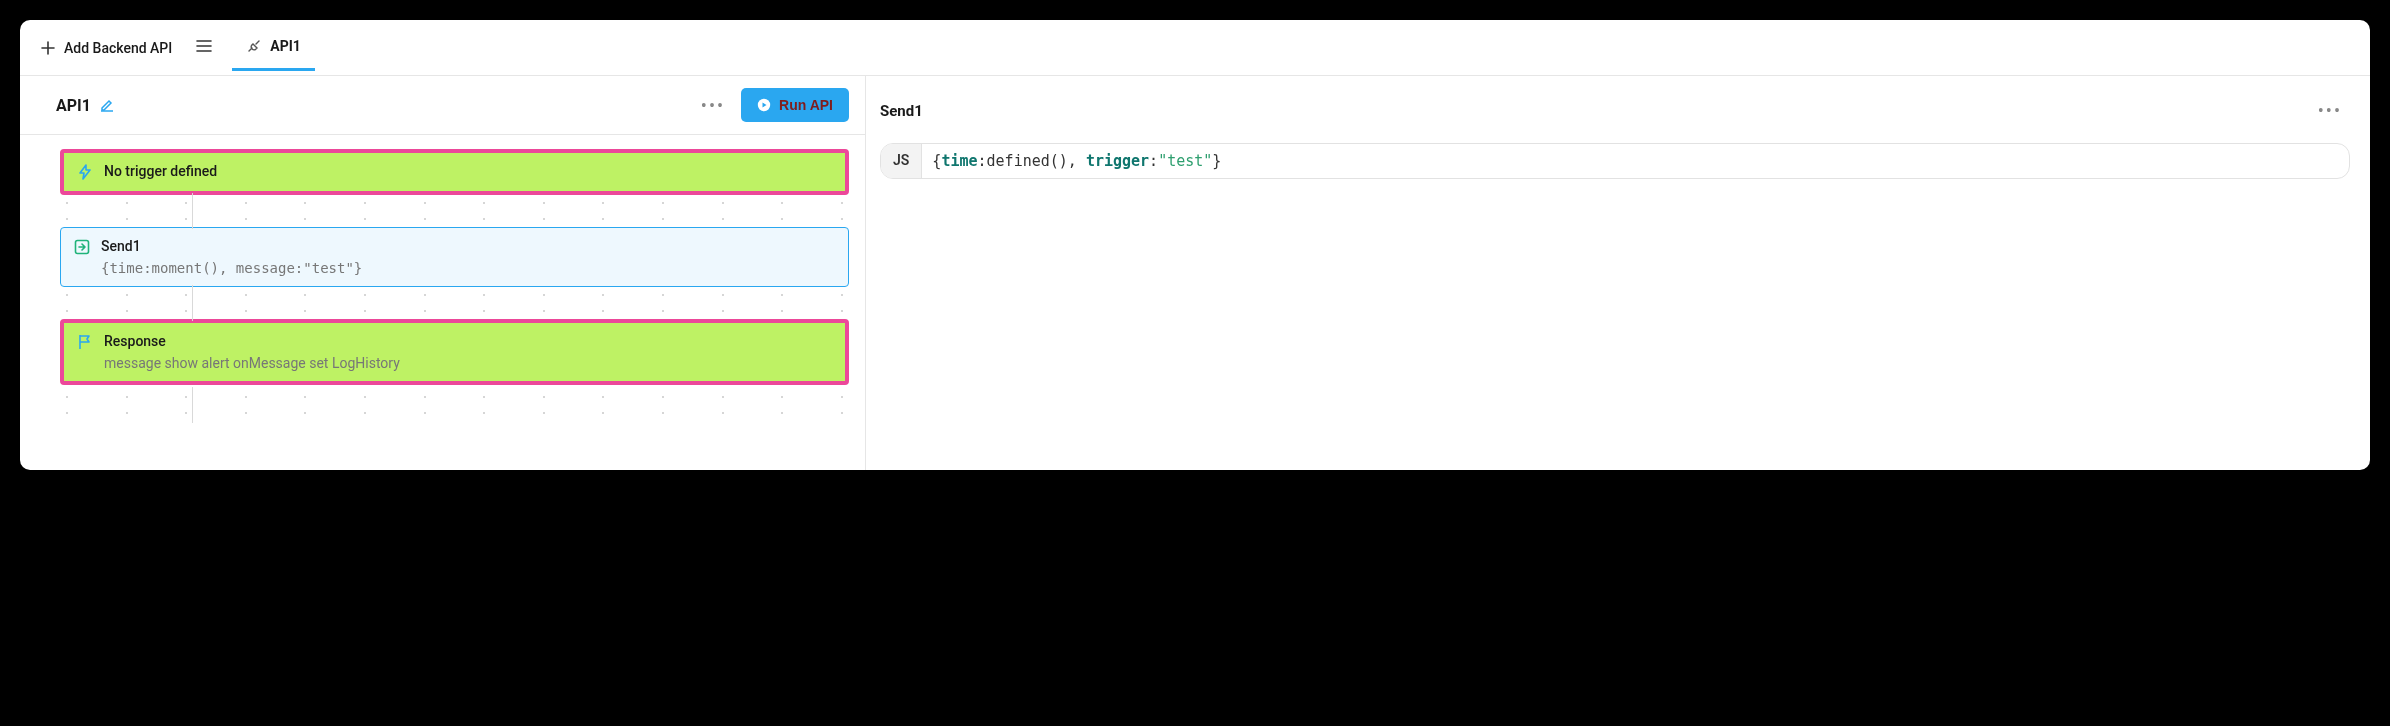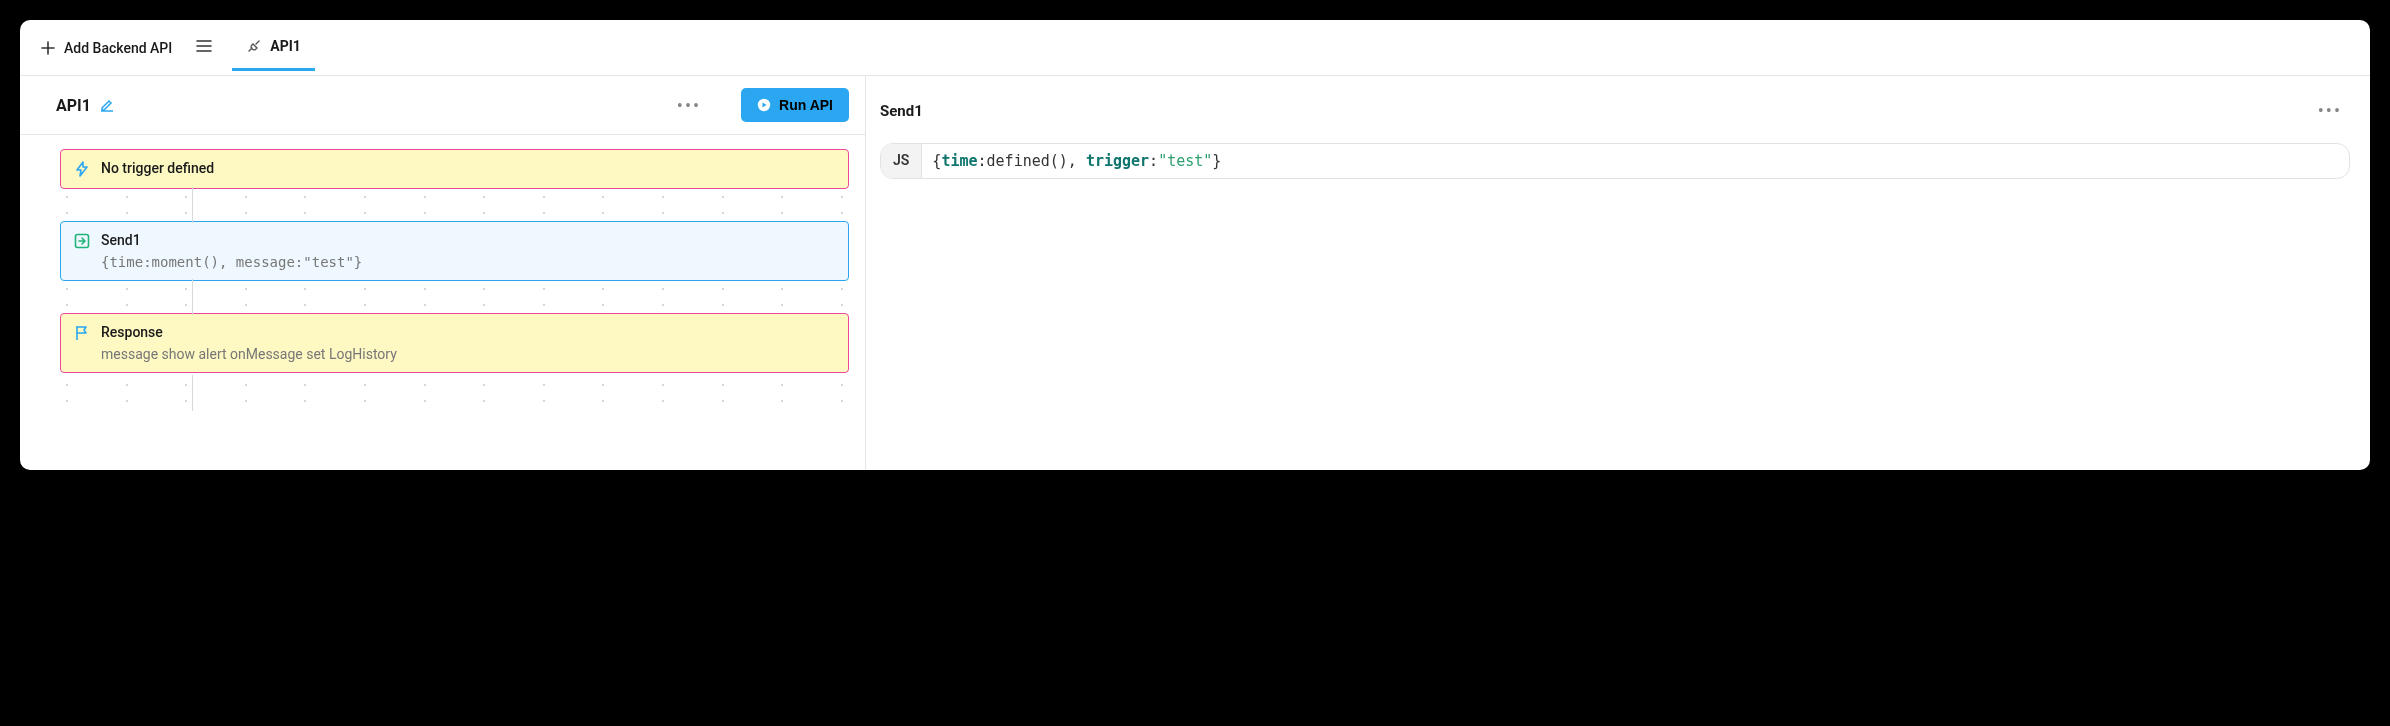--- a/index.html
+++ b/index.html
@@ -95,7 +95,7 @@
   }
   .run-btn {
     background: #2aa7f0;
-    color: #000000;
+    color: #7f1d1d;
     border: none;
     border-radius: 5px;
     padding: 9px 16px;
@@ -105,7 +105,6 @@
     align-items: center;
     gap: 8px;
     cursor: pointer;
-    margin-left: 24px;
   }
 
   

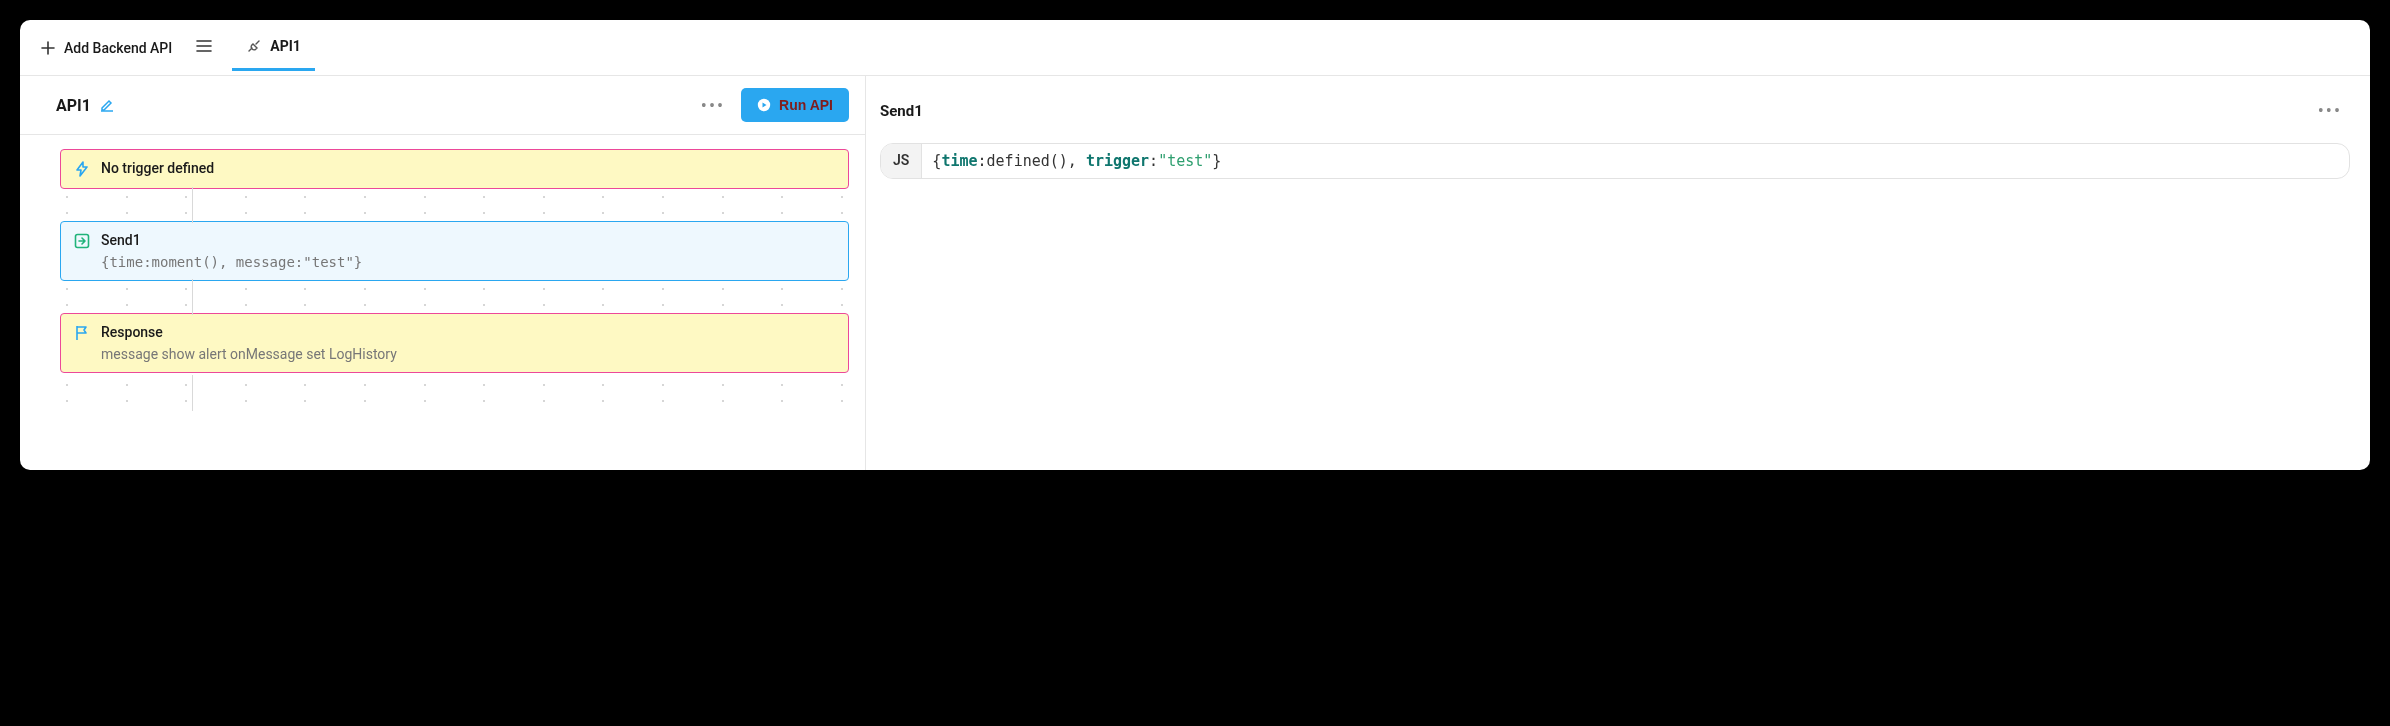--- a/index.html
+++ b/index.html
@@ -136,9 +136,9 @@
   }
 
   .block {
-    border: 1px solid #ec4899;
+    border: 4px solid #ec4899;
     border-radius: 4px;
-    background: #fef9c3;
+    background: #bef264;
     padding: 10px 12px;
     display: flex;
     align-items: flex-start;

